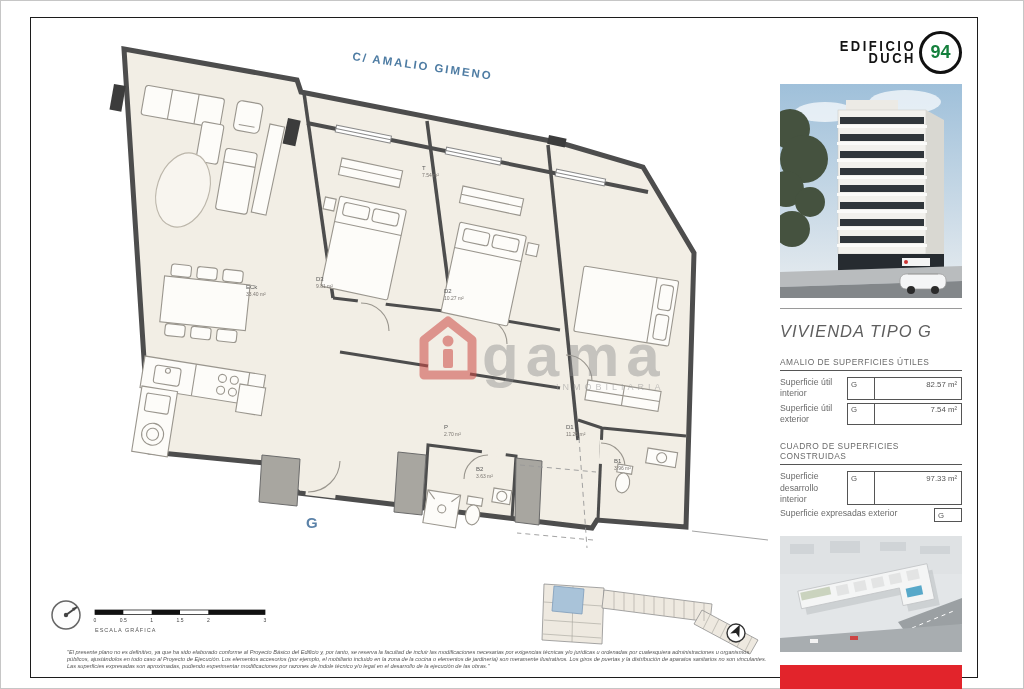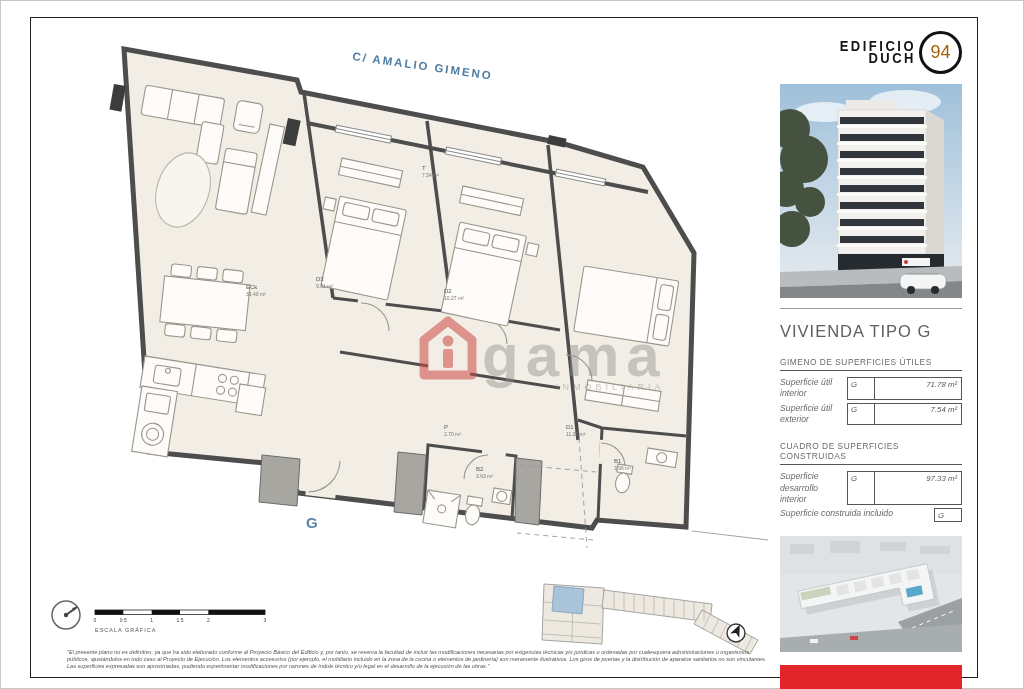--- a/index.html
+++ b/index.html
@@ -18,7 +18,7 @@
   .sidebar{position:absolute;left:780px;top:17px;width:182px;}
   .duch-logo{display:flex;align-items:center;justify-content:flex-end;margin-top:14px;padding-left:10px;}
   .duch-text{font-weight:bold;font-size:13px;letter-spacing:2.5px;line-height:.88;text-align:right;color:#141414;transform:scaleY(1.12);}
-  .duch-circle{width:37px;height:37px;border:3.5px solid #111;border-radius:50%;display:flex;align-items:center;justify-content:center;font-weight:normal;font-size:18px;color:#a16207;margin-left:3px;background:#fff;}
+  .duch-circle{width:37px;height:37px;border:3.5px solid #111;border-radius:50%;display:flex;align-items:center;justify-content:center;font-weight:bold;font-size:18px;color:#15803d;margin-left:3px;background:#fff;}
   .sb-photo{margin-top:10px;display:block;}
   .sb-rule{height:1px;background:#9a9a9a;margin-top:10px;}
   .sb-title{margin-top:13px;font-size:16.5px;letter-spacing:1px;color:#5e5e5e;}

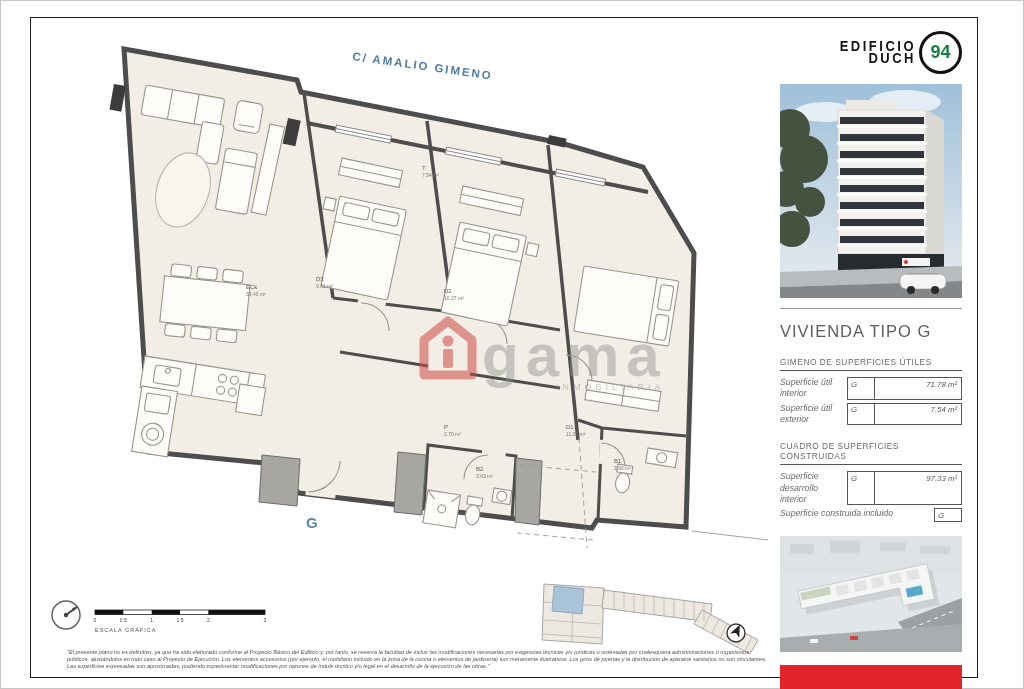--- a/index.html
+++ b/index.html
@@ -21,7 +21,7 @@
   .duch-circle{width:37px;height:37px;border:3.5px solid #111;border-radius:50%;display:flex;align-items:center;justify-content:center;font-weight:bold;font-size:18px;color:#15803d;margin-left:3px;background:#fff;}
   .sb-photo{margin-top:10px;display:block;}
   .sb-rule{height:1px;background:#9a9a9a;margin-top:10px;}
-  .sb-title{margin-top:13px;font-size:16.5px;letter-spacing:1px;color:#5e5e5e;}
+  .sb-title{margin-top:13px;font-size:16.5px;letter-spacing:1px;color:#5e5e5e;font-style:italic;}
   .sb-table{margin-top:16px;}
   .tbl-title{font-size:8.4px;color:#6a6a6a;letter-spacing:.5px;border-bottom:1.5px solid #555;padding-bottom:3px;margin-bottom:6px;}
   .tbl-row{display:flex;align-items:stretch;margin-bottom:3px;font-style:italic;}

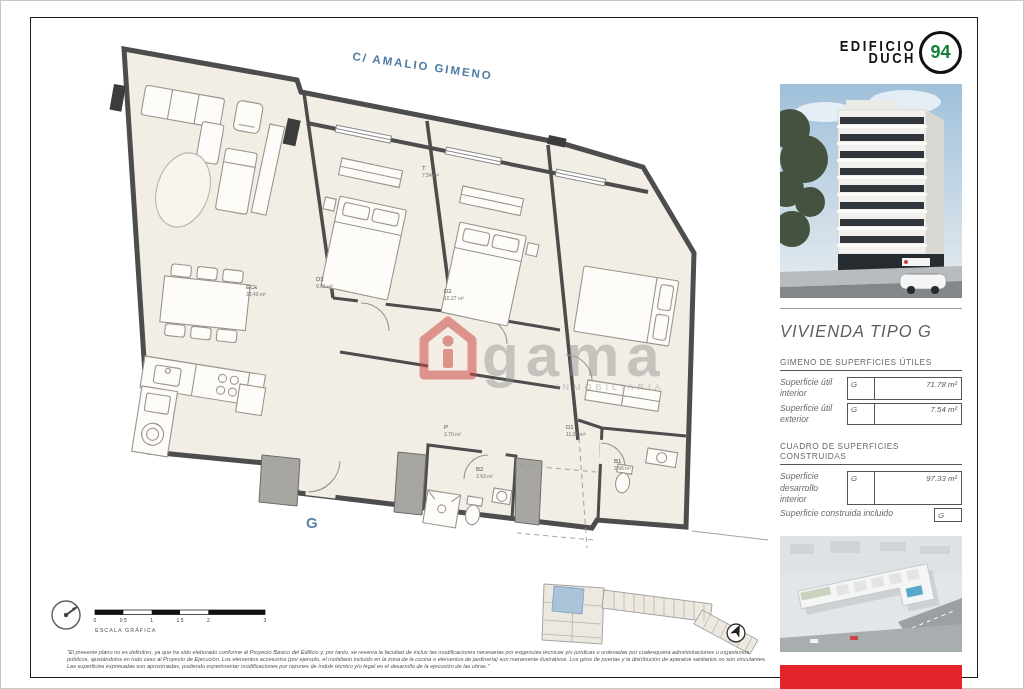--- a/index.html
+++ b/index.html
@@ -360,7 +360,7 @@
   <div class="sb-title">VIVIENDA TIPO G</div>
 
   <div class="sb-table">
-    <div class="tbl-title">GIMENO DE SUPERFICIES ÚTILES</div>
+    <div class="tbl-title">AMALIO DE SUPERFICIES ÚTILES</div>
     <div class="tbl-row">
       <div class="tbl-label">Superficie útil interior</div>
       <div class="tbl-key">G</div>

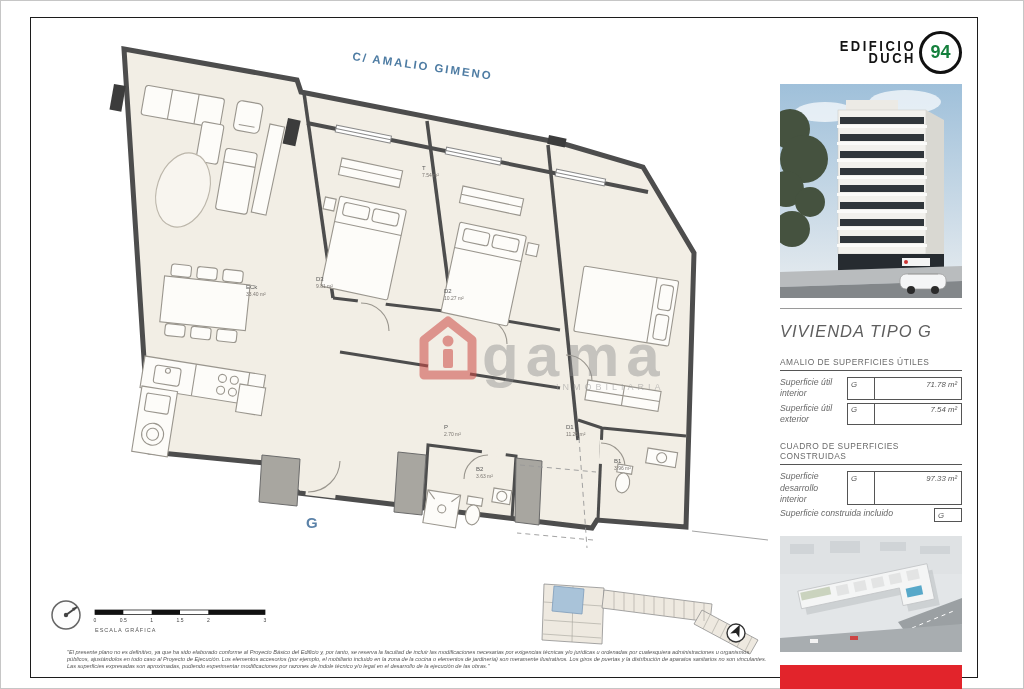--- a/index.html
+++ b/index.html
@@ -24,7 +24,7 @@
   .sb-title{margin-top:13px;font-size:16.5px;letter-spacing:1px;color:#5e5e5e;font-style:italic;}
   .sb-table{margin-top:16px;}
   .tbl-title{font-size:8.4px;color:#6a6a6a;letter-spacing:.5px;border-bottom:1.5px solid #555;padding-bottom:3px;margin-bottom:6px;}
-  .tbl-row{display:flex;align-items:stretch;margin-bottom:3px;font-style:italic;}
+  .tbl-row{display:flex;align-items:stretch;margin-bottom:3px;}
   .tbl-label{flex:1;font-size:8.7px;color:#6a6a6a;line-height:1.3;}
   .tbl-key{width:20px;border:1px solid #555;font-size:7.8px;padding:1.5px 3px;color:#555;background:#fff;}
   .tbl-val{width:78px;border:1px solid #555;border-left:none;font-size:7.8px;text-align:right;padding:1.5px 4px;color:#555;background:#fff;}

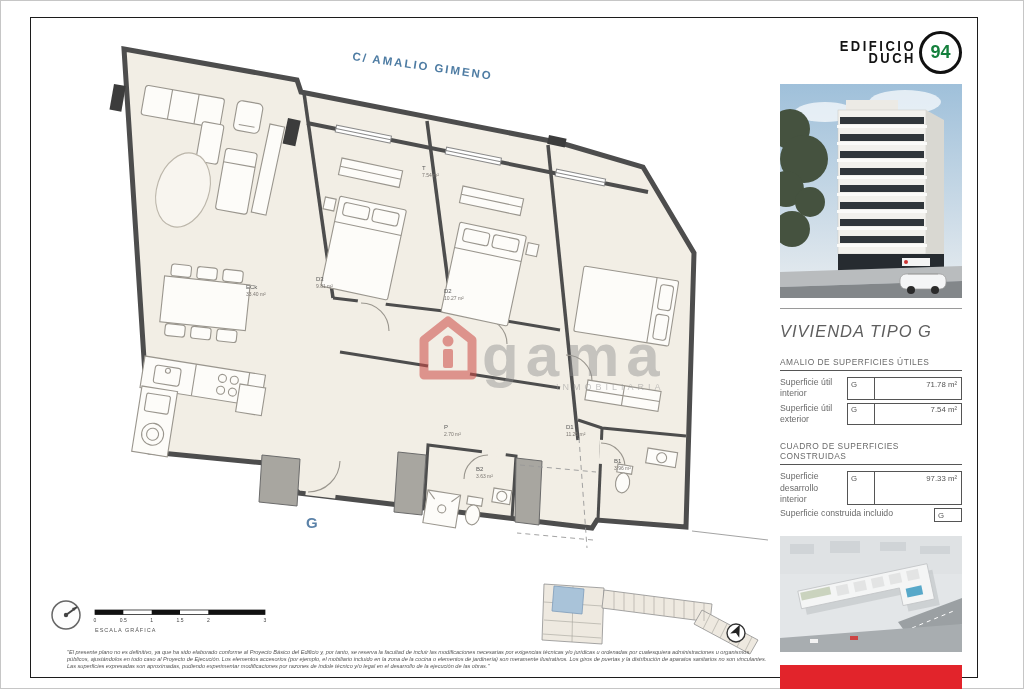--- a/index.html
+++ b/index.html
@@ -364,7 +364,7 @@
     <div class="tbl-row">
       <div class="tbl-label">Superficie útil interior</div>
       <div class="tbl-key">G</div>
-      <div class="tbl-val">71.78 m²</div>
+      <div class="tbl-val">82.57 m²</div>
     </div>
     <div class="tbl-row">
       <div class="tbl-label">Superficie útil exterior</div>

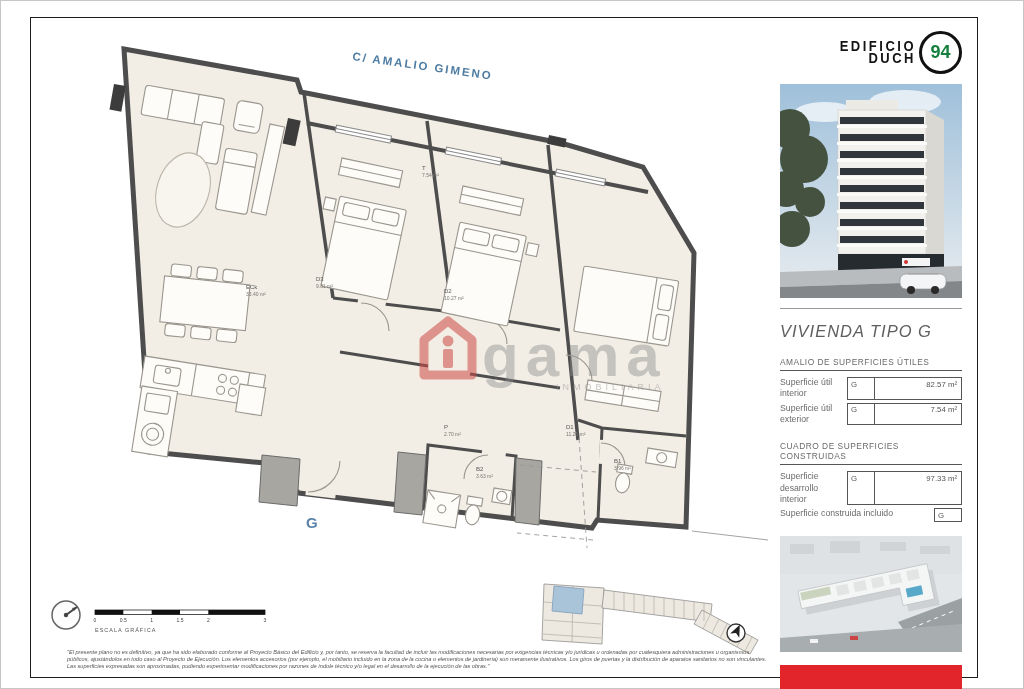--- a/index.html
+++ b/index.html
@@ -381,7 +381,7 @@
       <div class="tbl-val">97.33 m²</div>
     </div>
     <div class="tbl-row">
-      <div class="tbl-label">Superficie construida incluido</div>
+      <div class="tbl-label">Superficie expresadas exterior</div>
       <div class="tbl-key">G</div>
     </div>
   </div>

